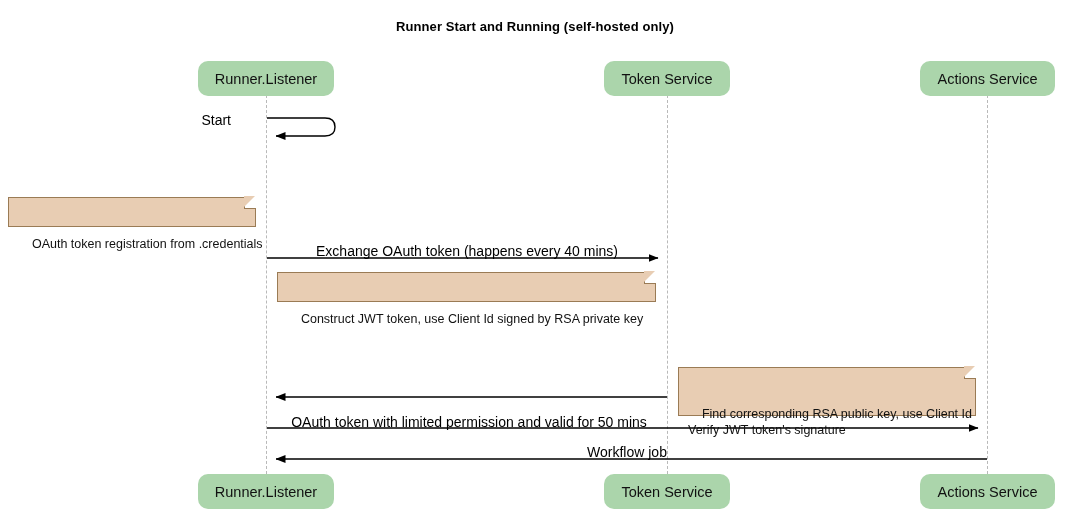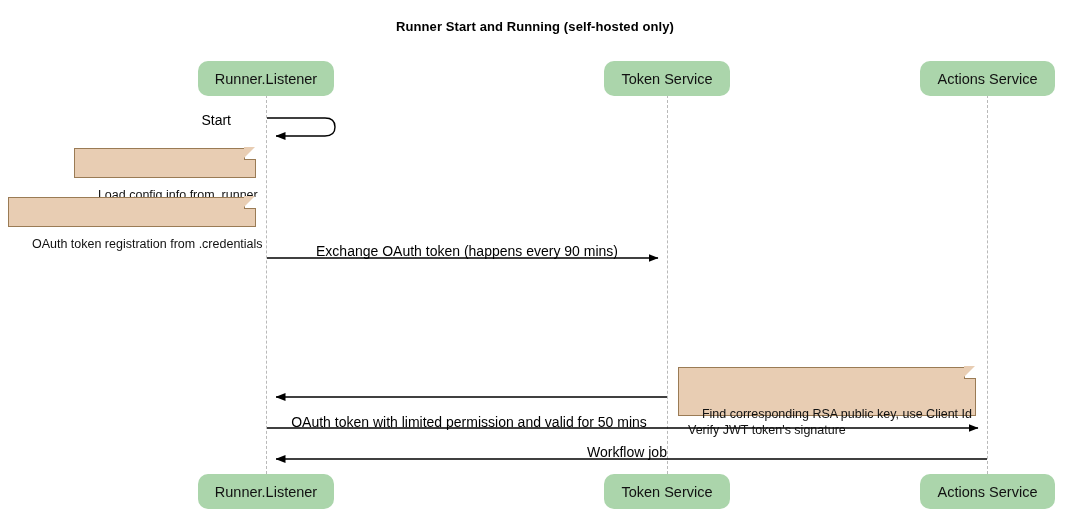--- a/index.html
+++ b/index.html
@@ -135,10 +135,6 @@
     <span>Workflow job</span>
   </div>
 
-  <div class="note" style="left:74px;top:139px;width:182px;height:30px;">
-    <span class="fold"></span>
-    <span>Load config info from .runner</span>
-  </div>
 
   <div class="note" style="left:8px;top:188px;width:248px;height:30px;">
     <span class="fold"></span>

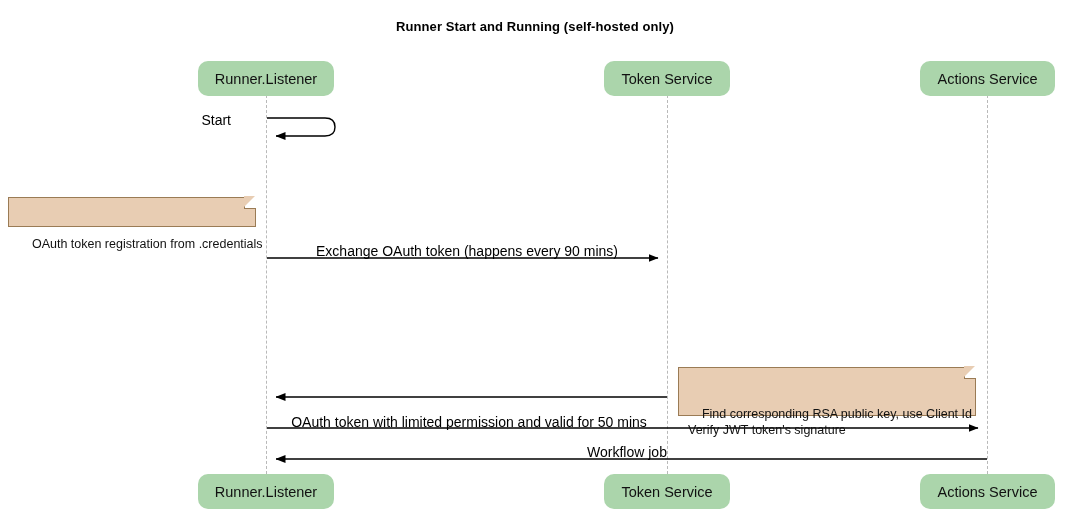--- a/index.html
+++ b/index.html
@@ -123,7 +123,7 @@
   </div>
 
   <div class="msglabel" style="left:467px;top:234px;transform:translateX(-50%);">
-    <span>Exchange OAuth token (happens every 90 mins)</span>
+    <span>Exchange OAuth token (happens every 40 mins)</span>
   </div>
 
   <div class="msglabel" style="left:469px;top:373px;transform:translateX(-50%);margin-top:32px;">

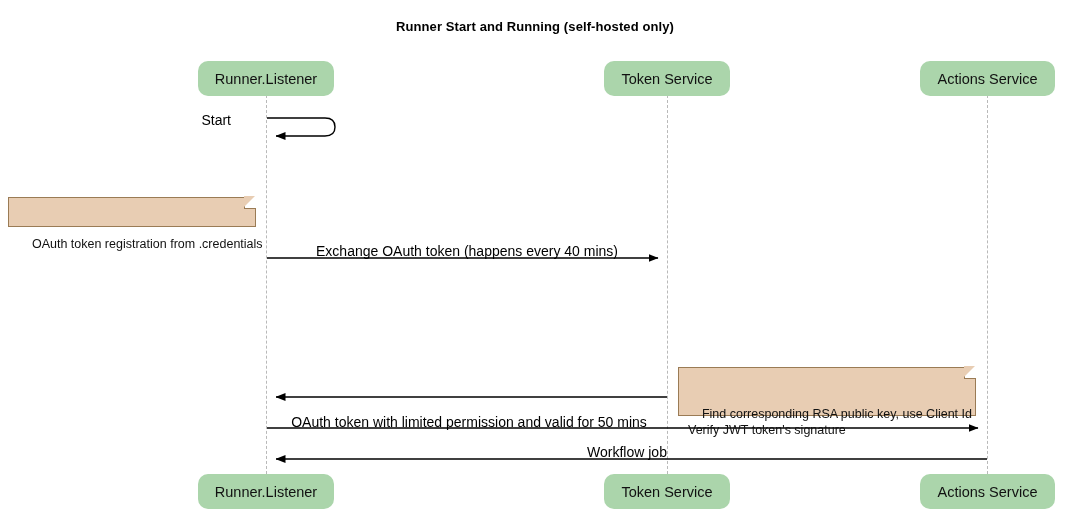--- a/index.html
+++ b/index.html
@@ -141,6 +141,10 @@
     <span>OAuth token registration from .credentials</span>
   </div>
 
+  <div class="note" style="left:277px;top:263px;width:379px;height:30px;">
+    <span class="fold"></span>
+    <span>Construct JWT token, use Client Id signed by RSA private key</span>
+  </div>
 
   <div class="note" style="left:678px;top:311px;width:298px;height:49px;margin-top:47px;">
     <span class="fold"></span>

